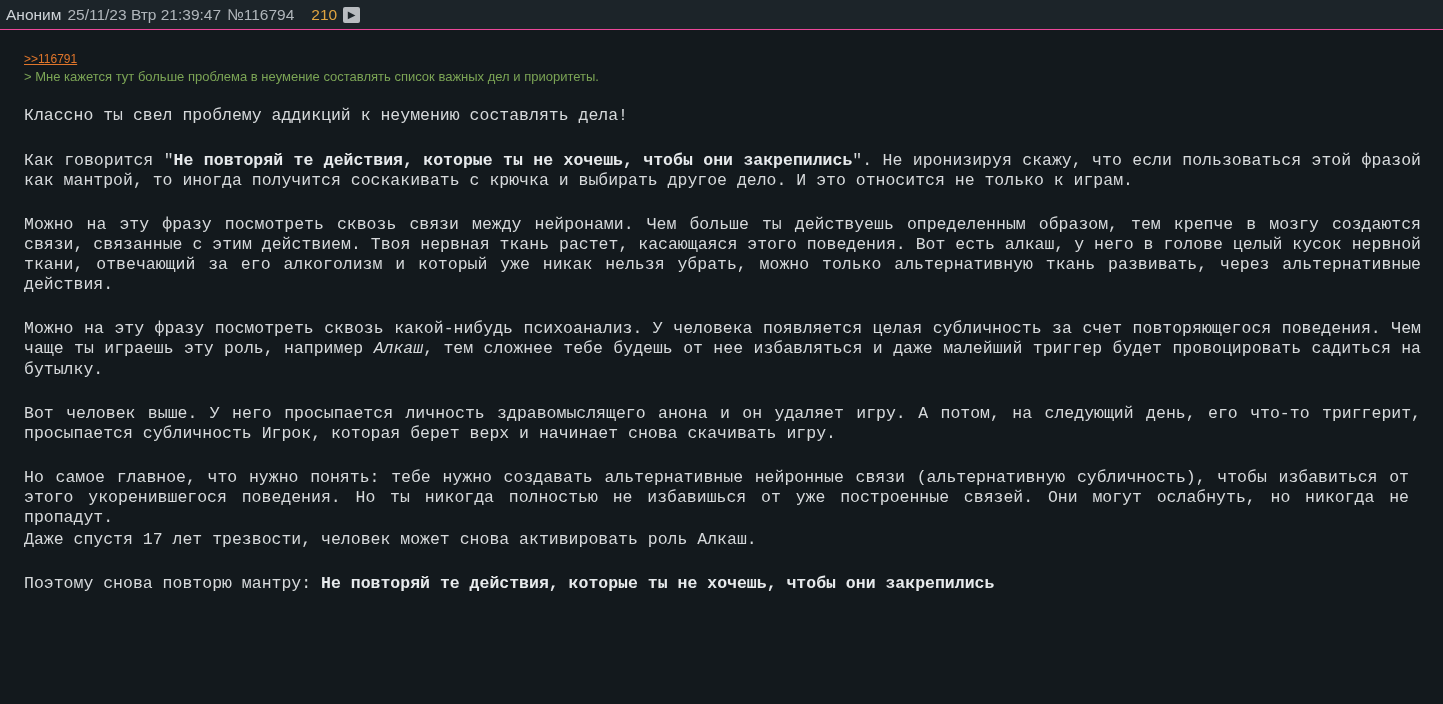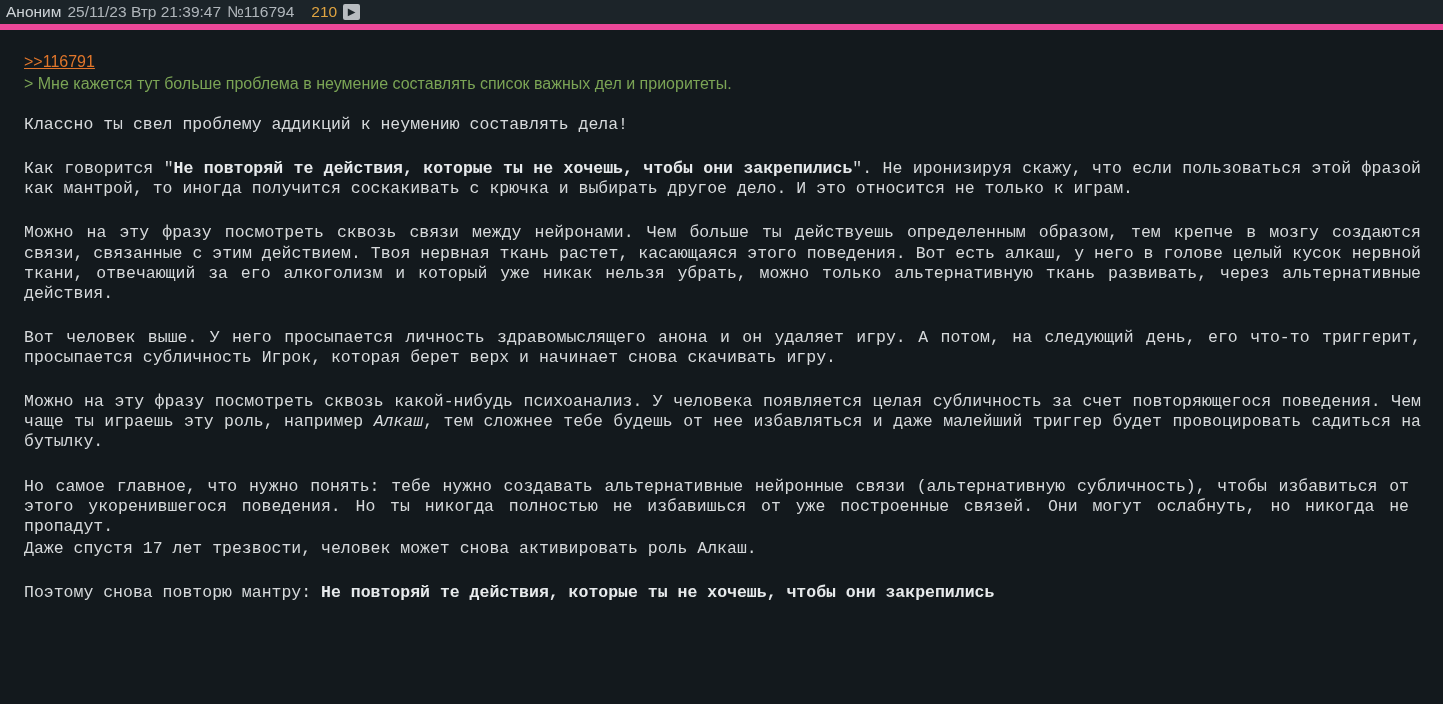--- a/index.html
+++ b/index.html
@@ -29,7 +29,7 @@
     font-size: 15.5px;
     color: #b0b6bb;
     box-sizing: border-box;
-    border-bottom: 6px solid #ec4899;
+    border-bottom: 1px solid #ec4899;
   }
   .post-header .name {
     color: #cfd4d8;

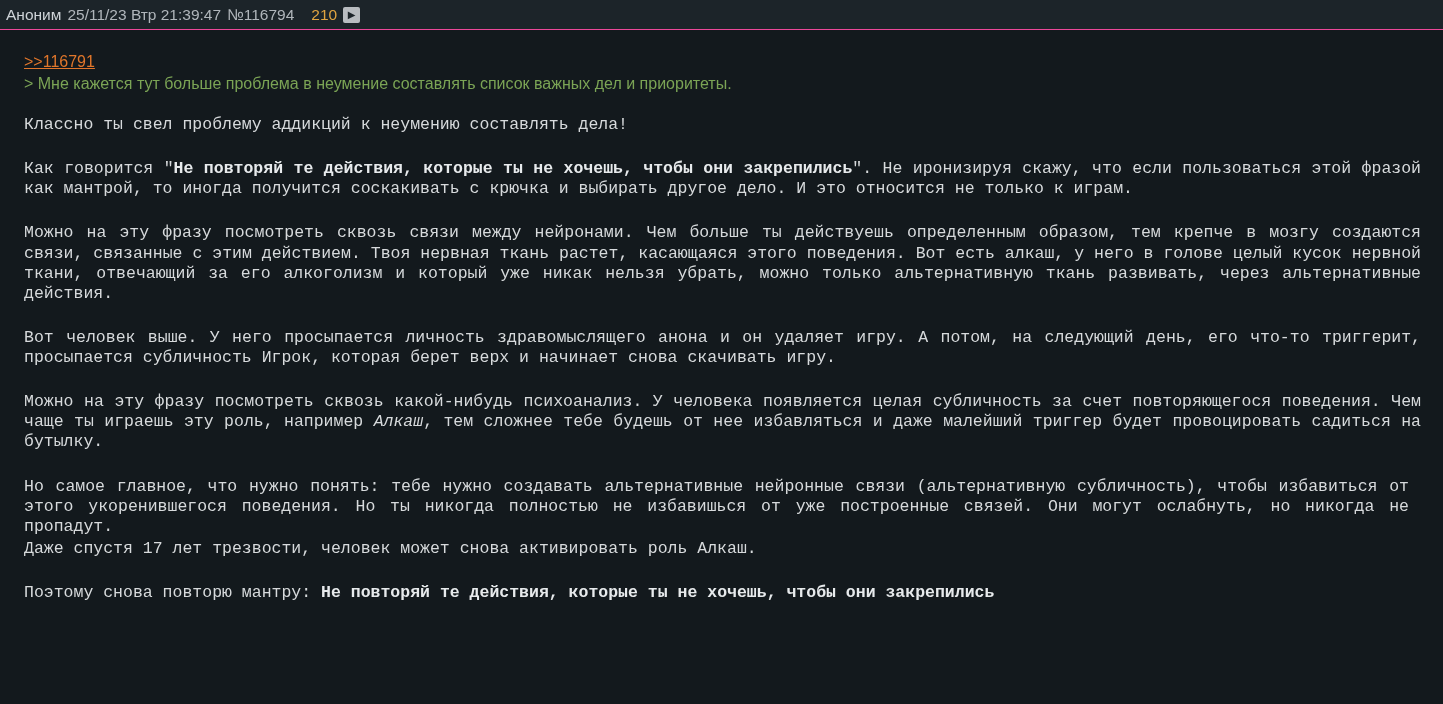--- a/index.html
+++ b/index.html
@@ -72,7 +72,7 @@
     text-decoration: underline;
     display: block;
     margin-bottom: 2px;
-    font-size: 16px;
+    font-size: 12px;
     cursor: pointer;
   }
   .quote {

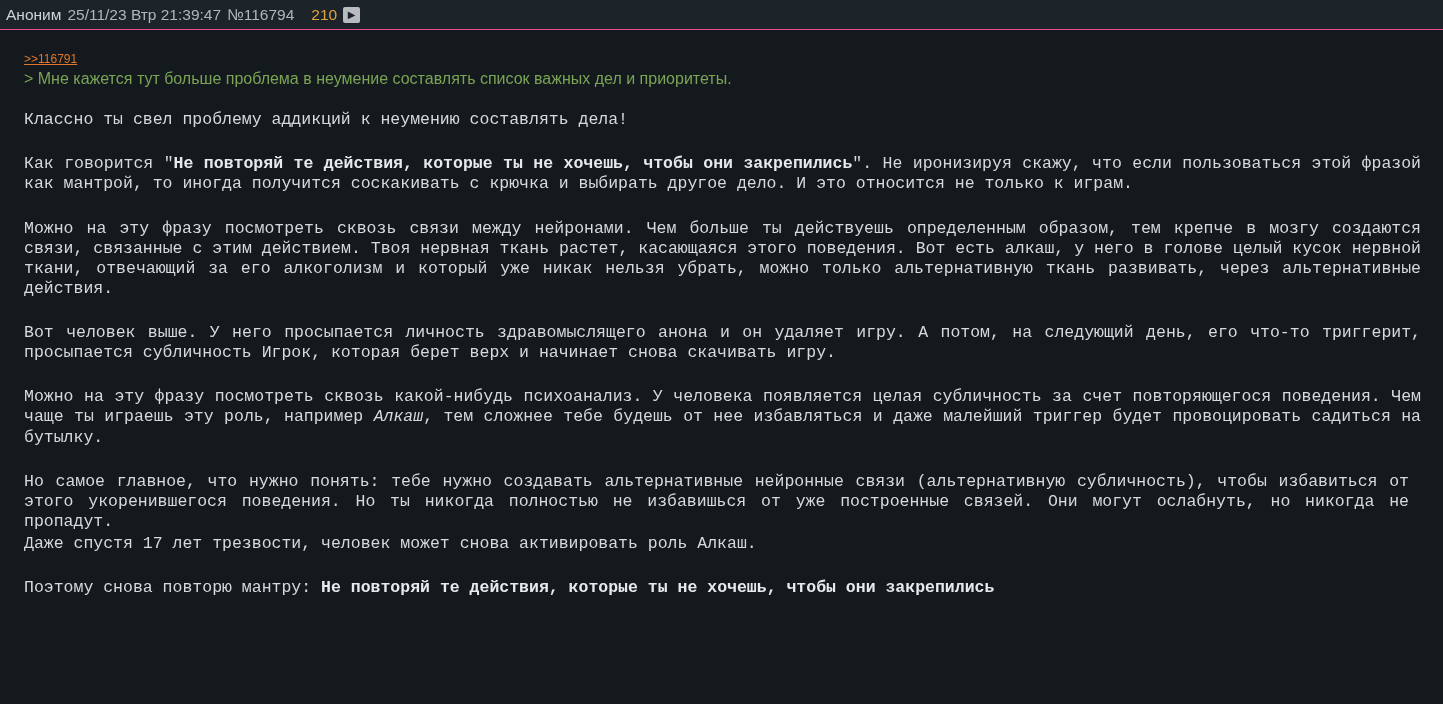--- a/index.html
+++ b/index.html
@@ -79,7 +79,7 @@
     color: #7ba455;
     display: block;
     margin-bottom: 22px;
-    font-size: 16px;
+    font-size: 13px;
   }
   p.para {
     margin: 0 0 24px 0;

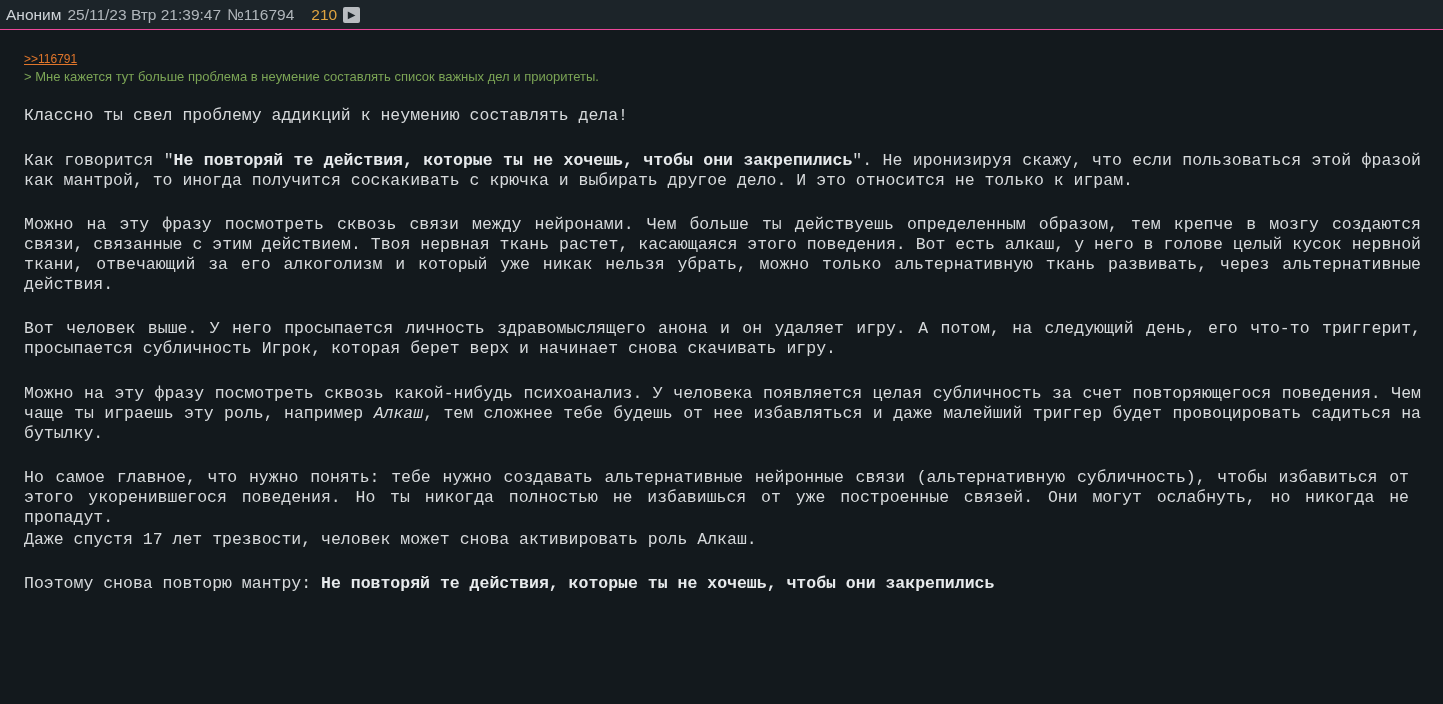--- a/index.html
+++ b/index.html
@@ -126,9 +126,9 @@
 
     <p class="para">Можно на эту фразу посмотреть сквозь связи между нейронами. Чем больше ты действуешь определенным образом, тем крепче в мозгу создаются связи, связанные с этим действием. Твоя нервная ткань растет, касающаяся этого поведения. Вот есть алкаш, у него в голове целый кусок нервной ткани, отвечающий за его алкоголизм и который уже никак нельзя убрать, можно только альтернативную ткань развивать, через альтернативные действия.</p>
 
+    <p class="para"><span>Можно на эту фразу посмотреть сквозь какой-нибудь психоанализ. У человека появляется целая субличность за счет повторяющегося поведения. Чем чаще ты играешь эту роль, например </span><i>Алкаш</i><span>, тем сложнее тебе будешь от нее избавляться и даже малейший триггер будет провоцировать садиться на бутылку.</span></p>
+
     <p class="para">Вот человек выше. У него просыпается личность здравомыслящего анона и он удаляет игру. А потом, на следующий день, его что-то триггерит, просыпается субличность Игрок, которая берет верх и начинает снова скачивать игру.</p>
-
-    <p class="para"><span>Можно на эту фразу посмотреть сквозь какой-нибудь психоанализ. У человека появляется целая субличность за счет повторяющегося поведения. Чем чаще ты играешь эту роль, например </span><i>Алкаш</i><span>, тем сложнее тебе будешь от нее избавляться и даже малейший триггер будет провоцировать садиться на бутылку.</span></p>
 
     <p class="para tight">Но самое главное, что нужно понять: тебе нужно создавать альтернативные нейронные связи (альтернативную субличность), чтобы избавиться от этого укоренившегося поведения. Но ты никогда полностью не избавишься от уже построенные связей. Они могут ослабнуть, но никогда не пропадут.</p>
 

